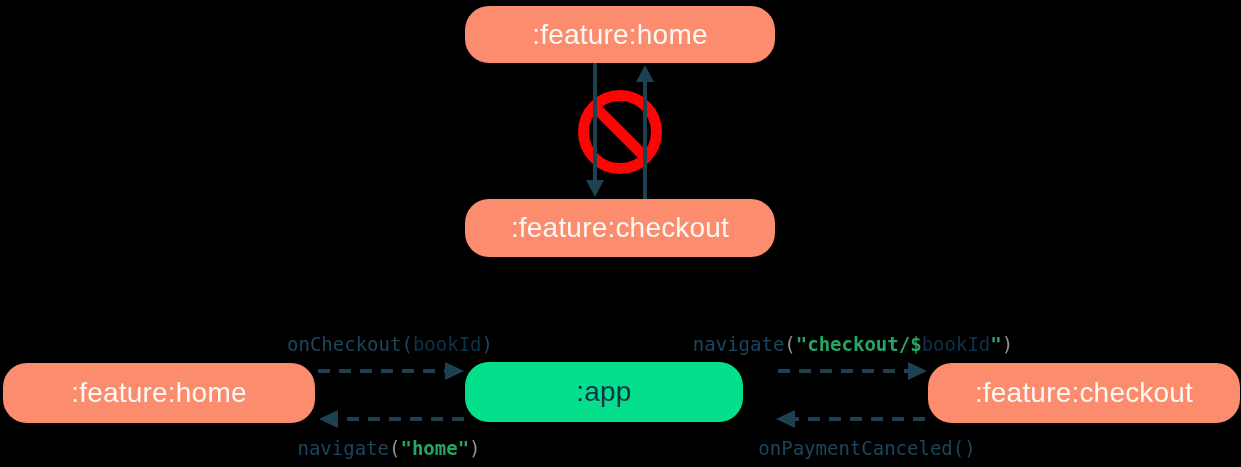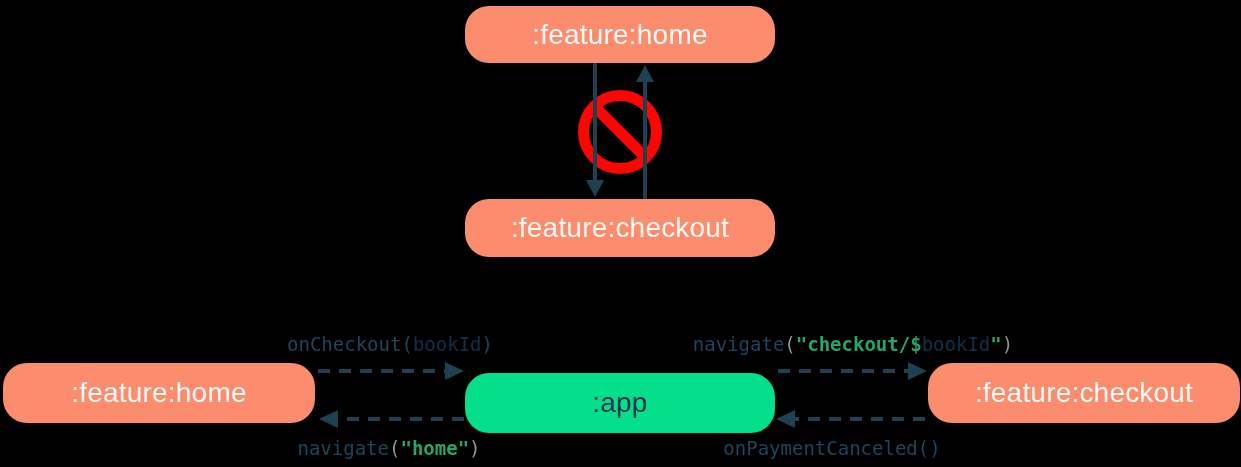--- a/index.html
+++ b/index.html
@@ -57,7 +57,7 @@
     <div class="box salmon" style="left:3px;top:363px;width:312px;height:60px">
       <span>:feature:home</span>
     </div>
-    <div class="box green" style="left:465px;top:373px;width:310px;height:60px">
+    <div class="box green" style="left:465px;top:362px;width:278px;height:60px">
       <span>:app</span>
     </div>
     <div class="box salmon" style="left:928px;top:363px;width:312px;height:60px">

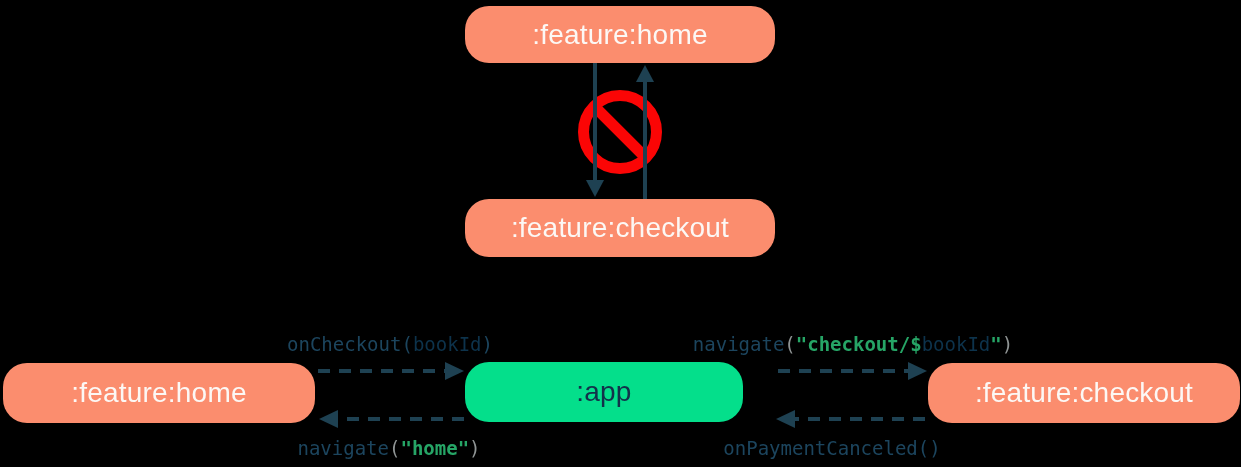--- a/index.html
+++ b/index.html
@@ -67,7 +67,7 @@
     <div class="code-label" style="left:390px;top:332px"><span class="tok-fn">onCheckout(</span><span class="tok-param">bookId</span><span class="tok-fn">)</span></div>
     <div class="code-label" style="left:853px;top:332px"><span class="tok-fn-bold">navigate</span><span class="tok-paren">(</span><span class="tok-string">"checkout/$</span><span class="tok-param">bookId</span><span class="tok-string">"</span><span class="tok-paren">)</span></div>
     <div class="code-label" style="left:389px;top:436px"><span class="tok-fn-bold">navigate</span><span class="tok-paren">(</span><span class="tok-string">"home"</span><span class="tok-paren">)</span></div>
-    <div class="code-label" style="left:832px;top:436px"><span class="tok-fn">onPaymentCanceled()</span></div>
+    <div class="code-label" style="left:867px;top:436px"><span class="tok-fn">onPaymentCanceled()</span></div>
   </div>
 
   <svg class="overlay" viewBox="0 0 1241 467">

